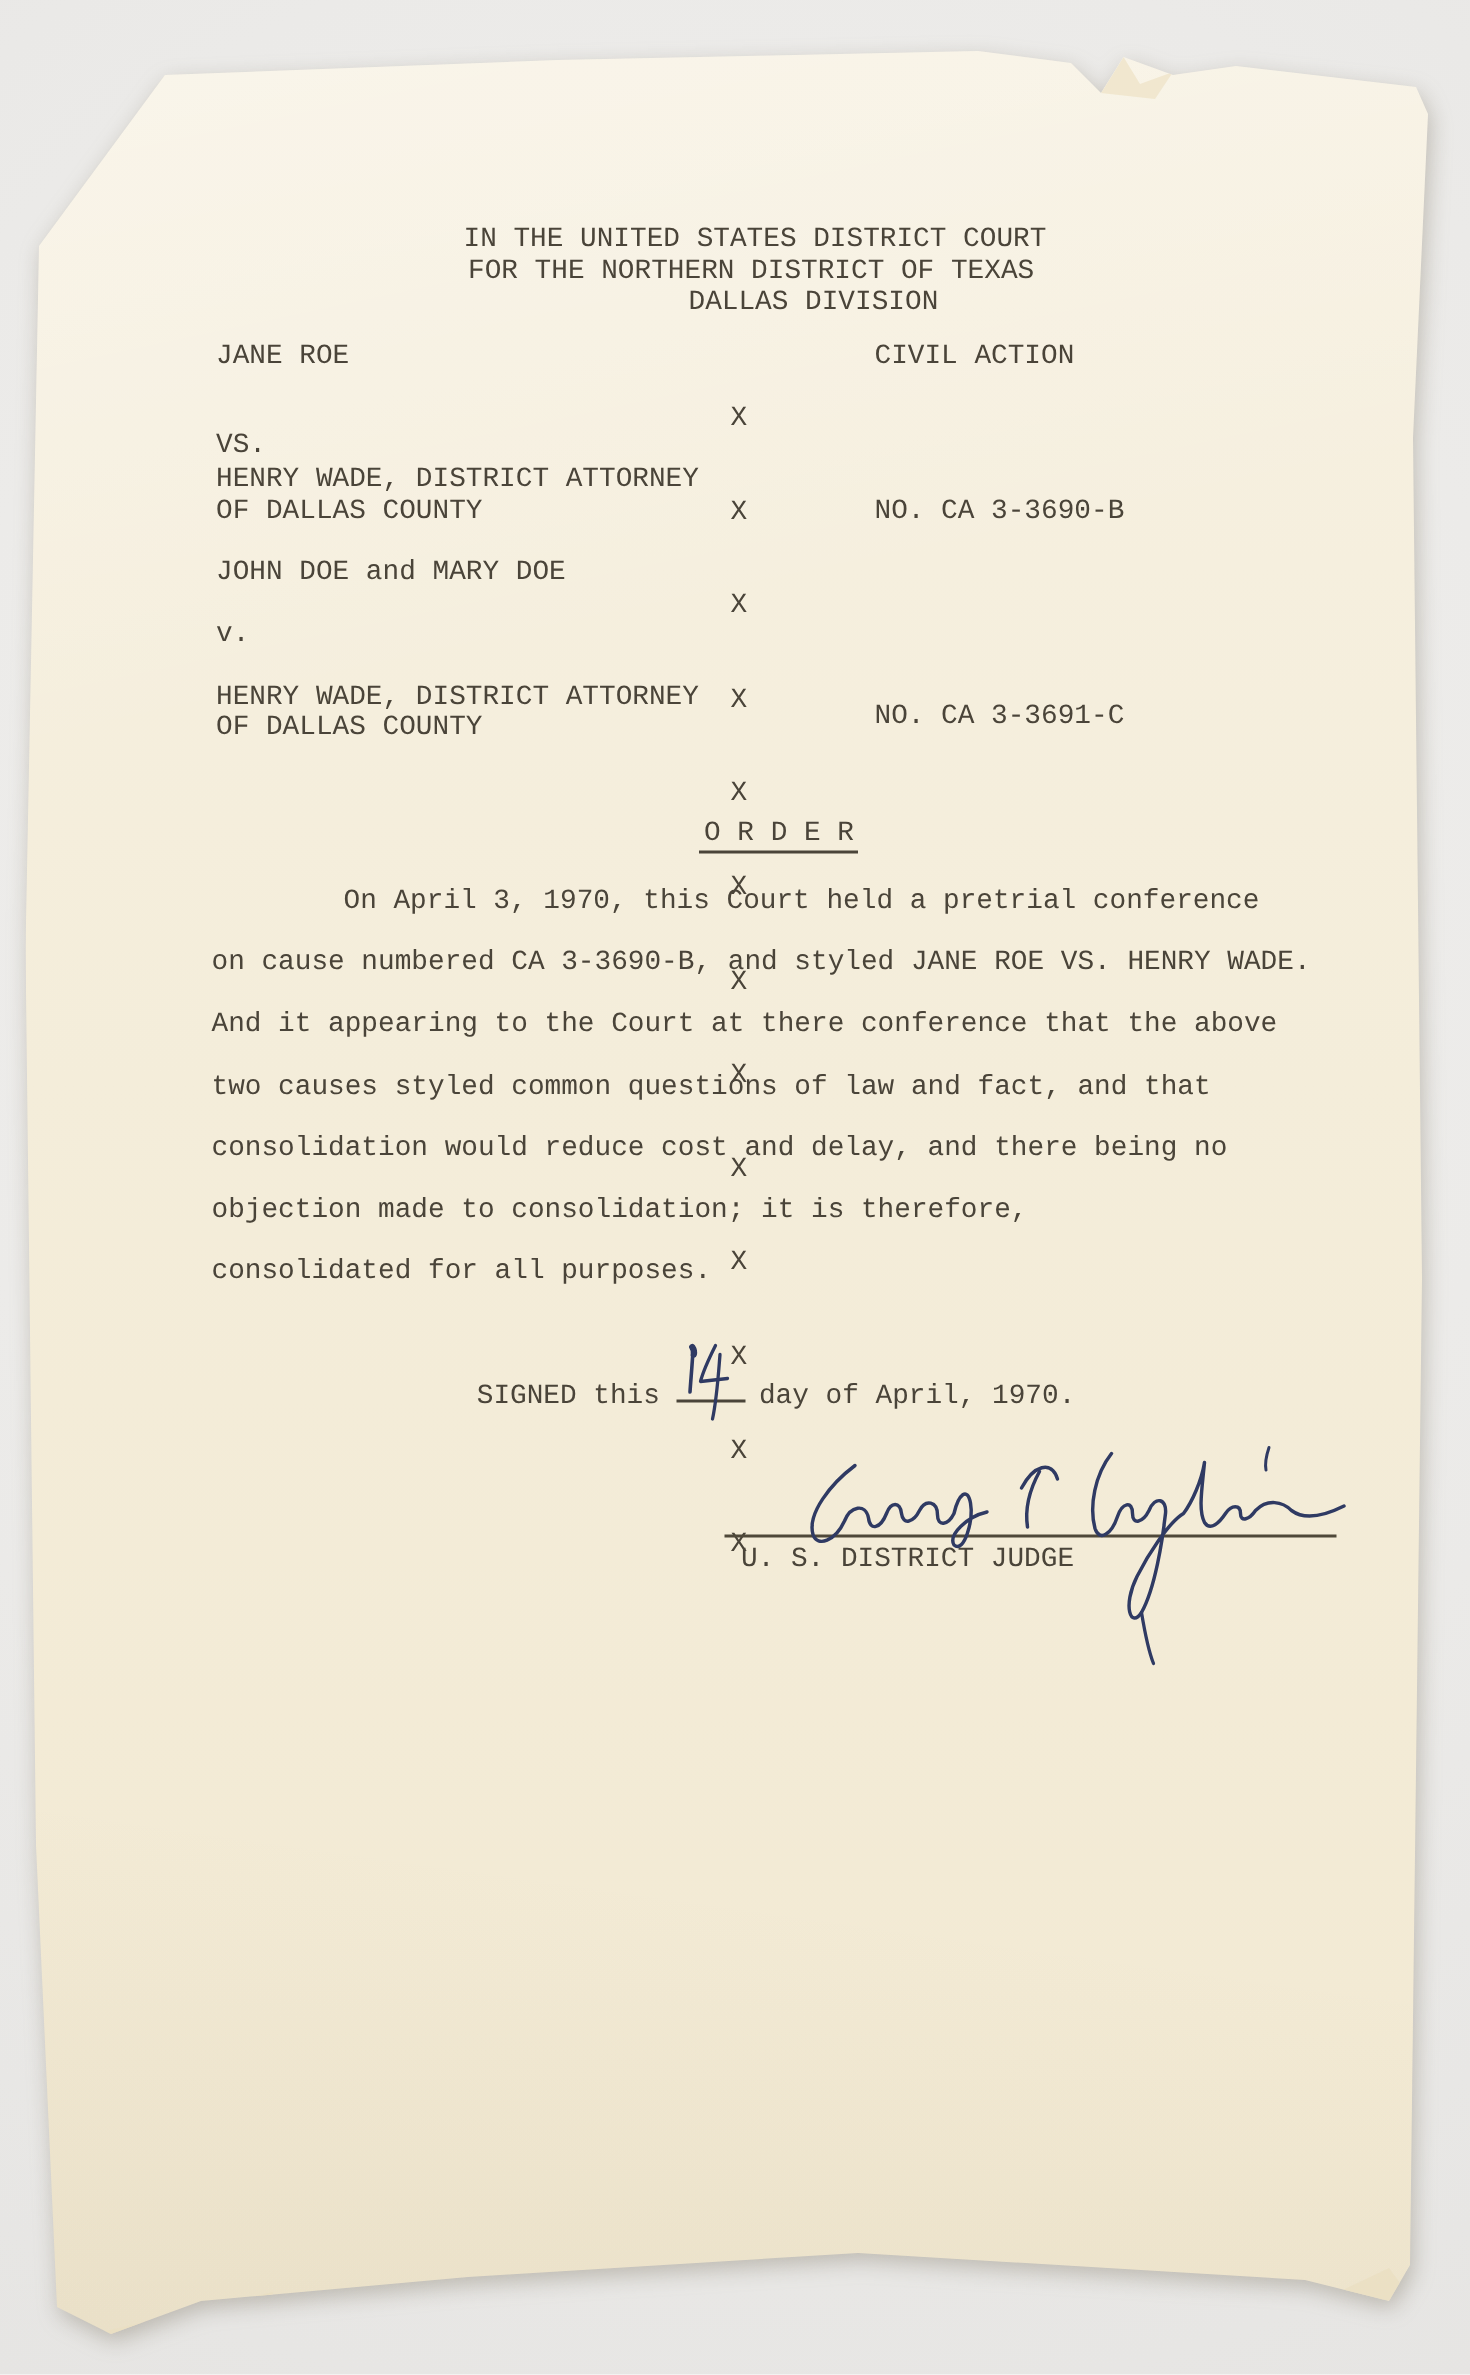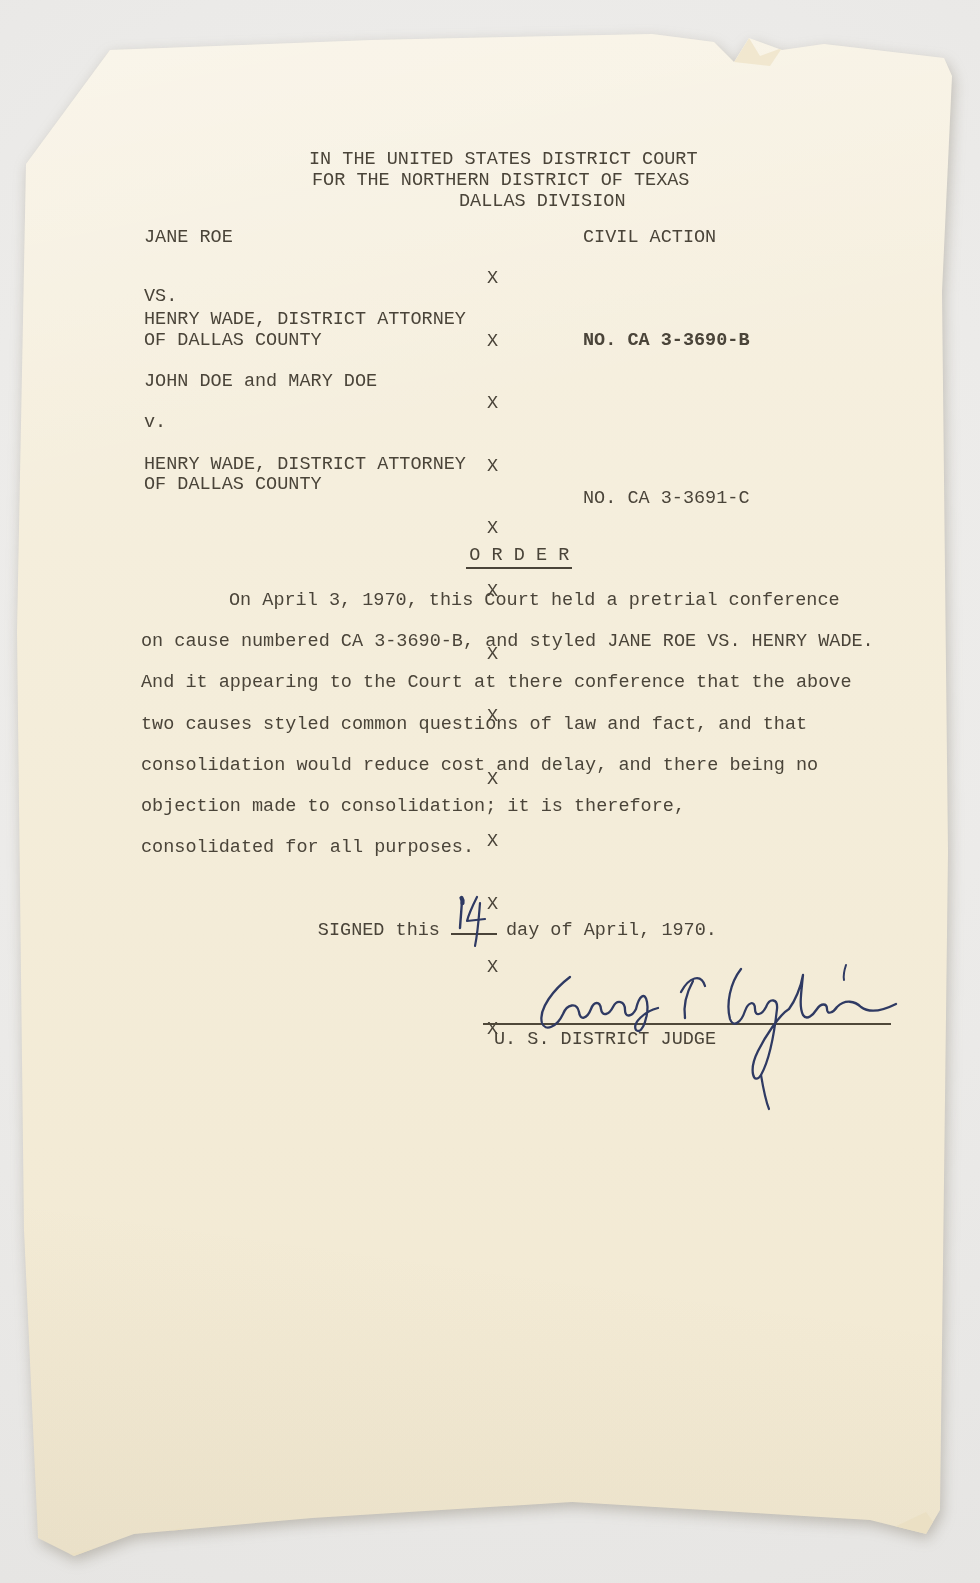--- a/index.html
+++ b/index.html
@@ -119,7 +119,7 @@
       </div>
       <div class="cap-right">
         <div class="tw cr" style="top:0px;">CIVIL ACTION</div>
-        <div class="tw cr" style="top:103px;font-weight:bold;">NO. CA 3-3690-B</div>
+        <div class="tw cr" style="top:103px;">NO. CA 3-3690-B</div>
         <div class="tw cr" style="top:261px;">NO. CA 3-3691-C</div>
       </div>
     </div>

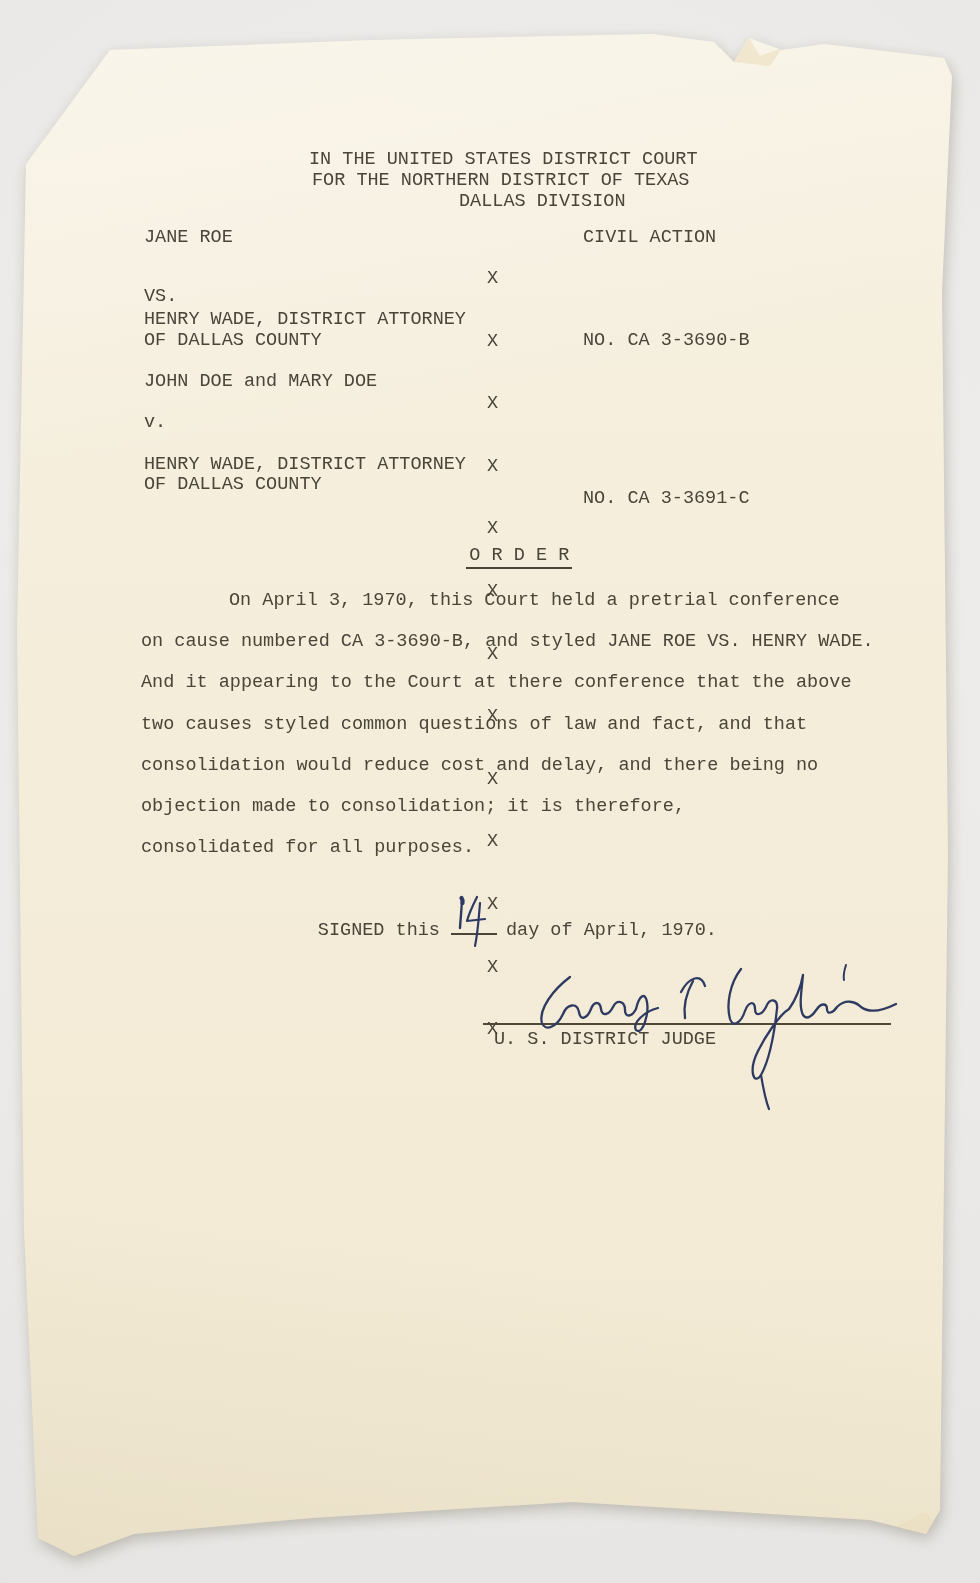--- a/index.html
+++ b/index.html
@@ -120,7 +120,7 @@
       <div class="cap-right">
         <div class="tw cr" style="top:0px;">CIVIL ACTION</div>
         <div class="tw cr" style="top:103px;">NO. CA 3-3690-B</div>
-        <div class="tw cr" style="top:261px;">NO. CA 3-3691-C</div>
+        <div class="tw cr" style="top:240px;">NO. CA 3-3691-C</div>
       </div>
     </div>
 

